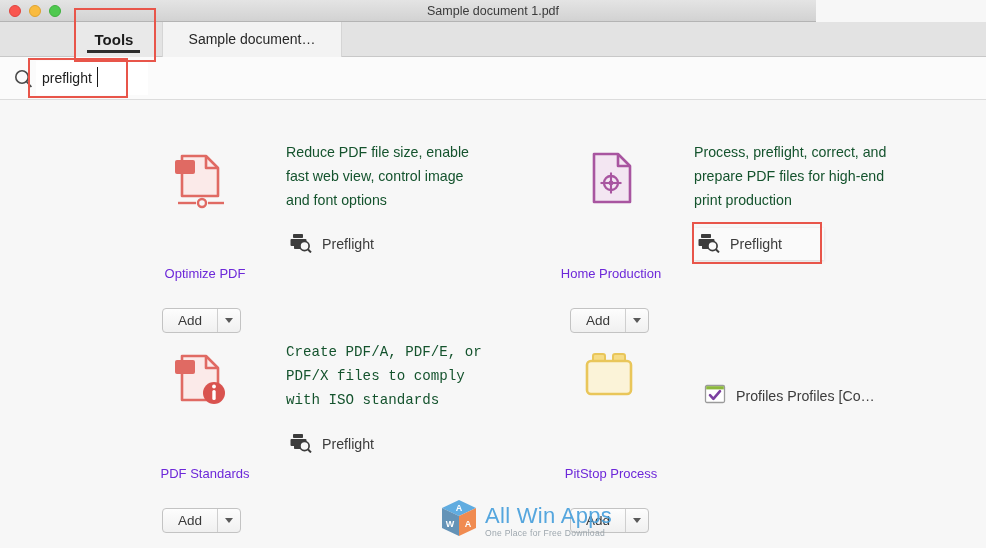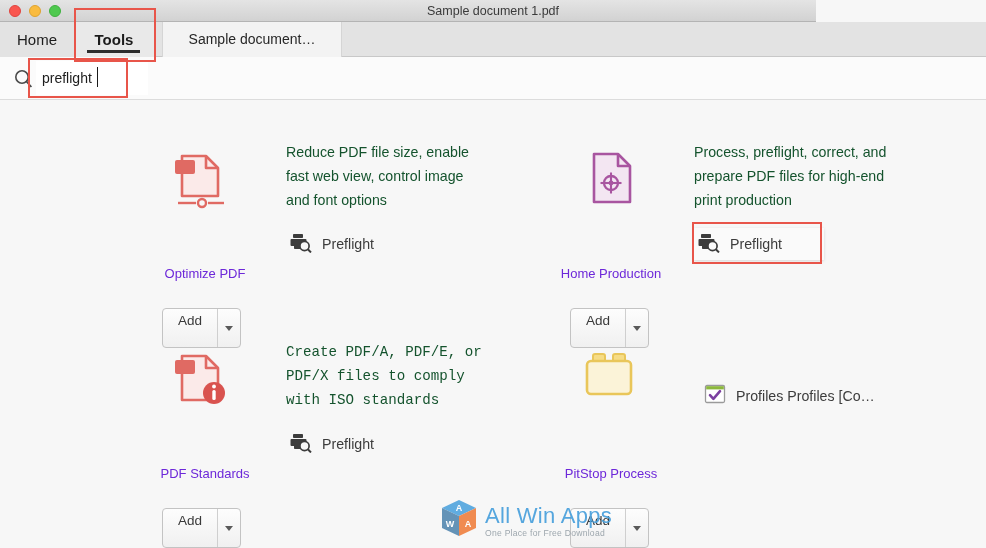--- a/index.html
+++ b/index.html
@@ -281,9 +281,6 @@
   </div>
 
   <div class="tabbar">
-    <div class="tab home">
-      <span>Home</span>
-    </div>
     <div class="tab doc">
       <span>Sample document…</span>
     </div>

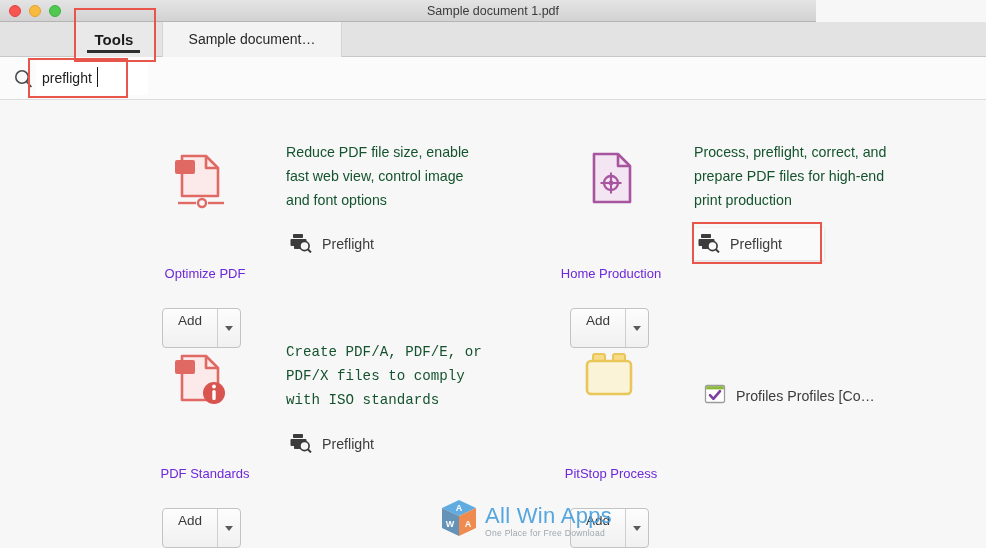--- a/index.html
+++ b/index.html
@@ -165,7 +165,7 @@
   .add-btn {
     position: absolute;
     left: 22px; top: 168px;
-    height: 40px;
+    height: 25px;
     display: flex;
     align-items: stretch;
     border: 1px solid #c3c3c3;

